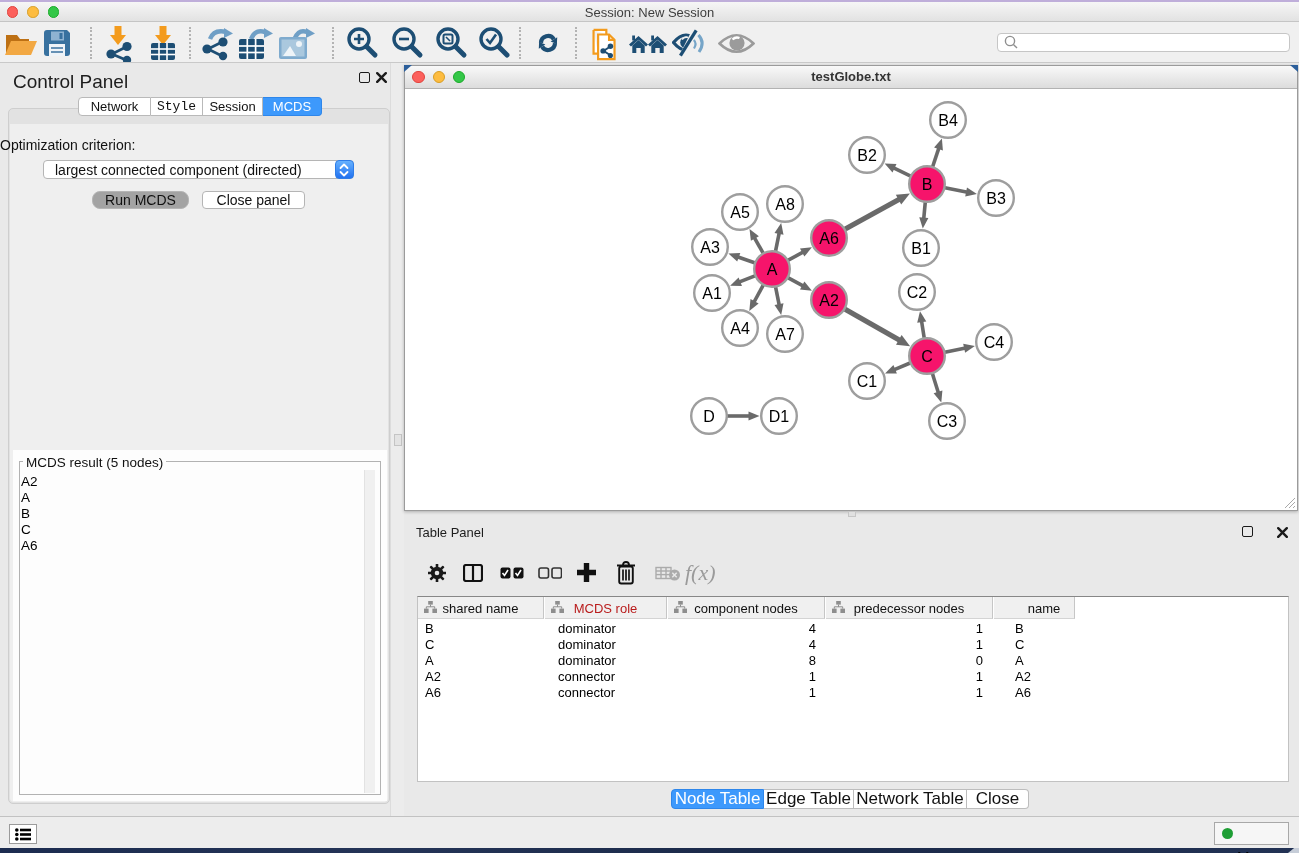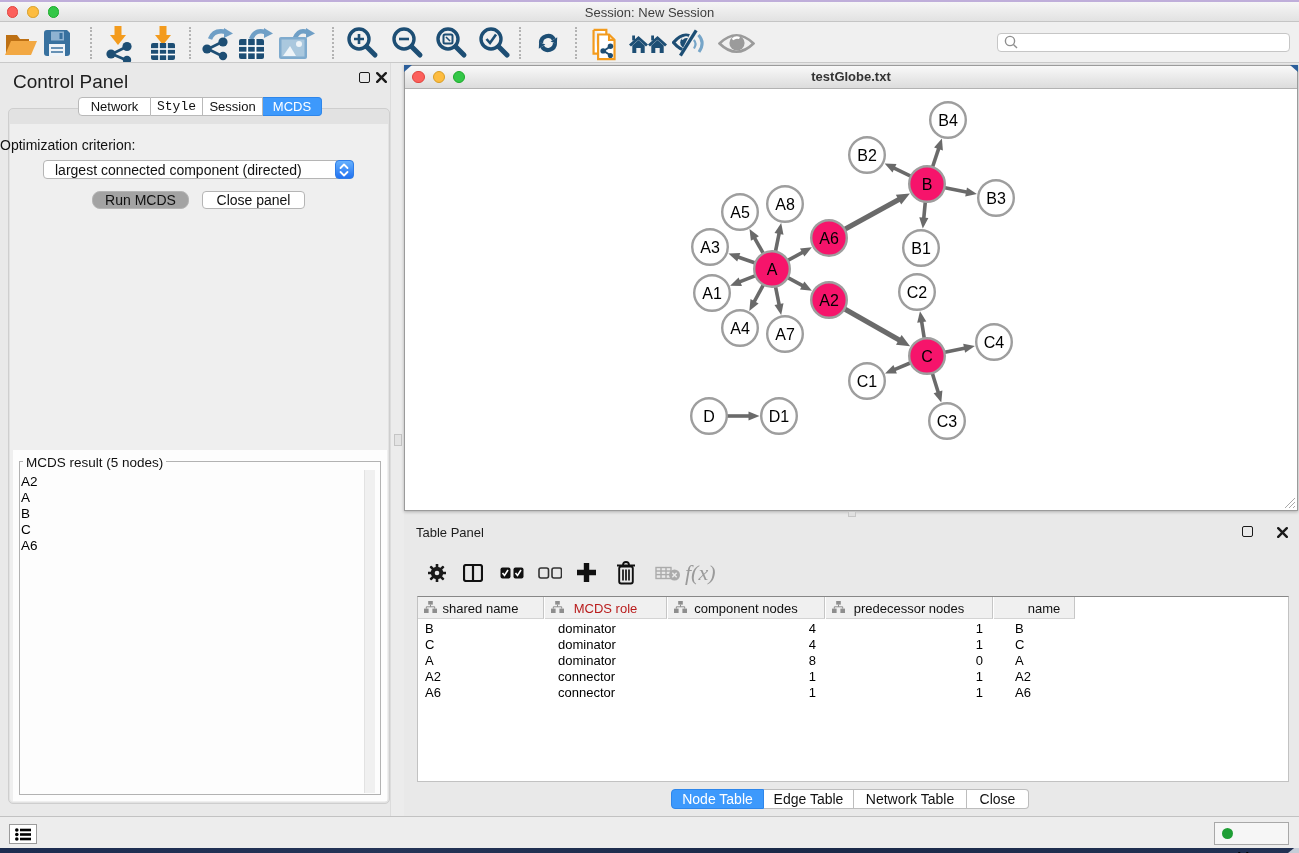--- a/index.html
+++ b/index.html
@@ -448,7 +448,7 @@
 <div class="abs" style="left:883px;top:685px;width:100px;text-align:right;font-size:13px;color:#000;">1</div>
 <div class="abs" style="left:1015px;top:685px;font-size:13px;color:#000;">A6</div>
 
-<div class="abs" style="left:671px;top:789px;height:20px;display:flex;font-size:14px;align-items:flex-end;">
+<div class="abs" style="left:671px;top:789px;height:20px;display:flex;font-size:17px;align-items:flex-end;">
   <div style="width:93px;background:#3d99fc;border:1px solid #2e86ea;border-radius:4px 0 0 4px;text-align:center;line-height:18px;color:#fff;">Node Table</div>
   <div style="width:90px;background:#fff;border:1px solid #bdbdbd;border-left:none;text-align:center;line-height:18px;color:#111;">Edge Table</div>
   <div style="width:113px;background:#fff;border:1px solid #bdbdbd;border-left:none;text-align:center;line-height:18px;color:#111;">Network Table</div>

